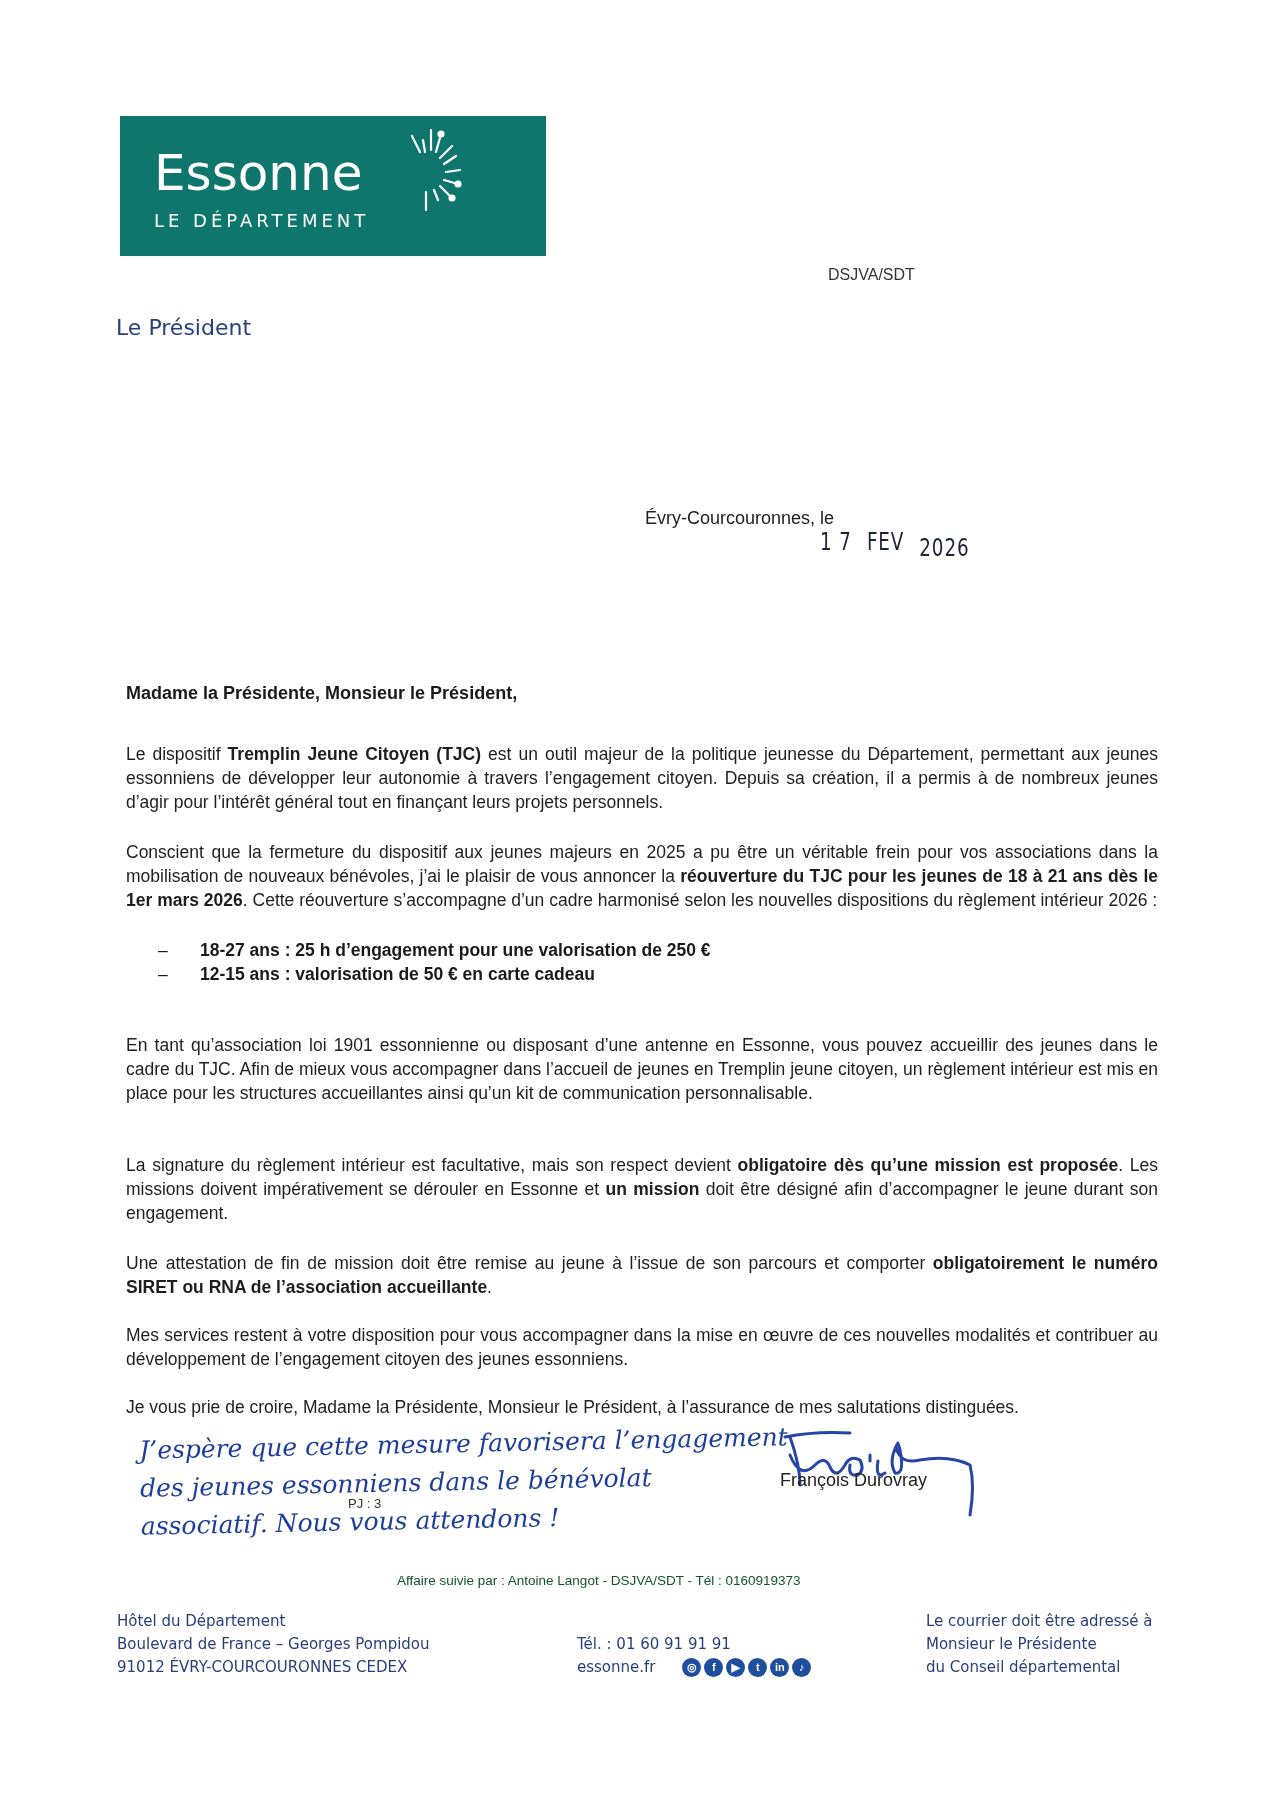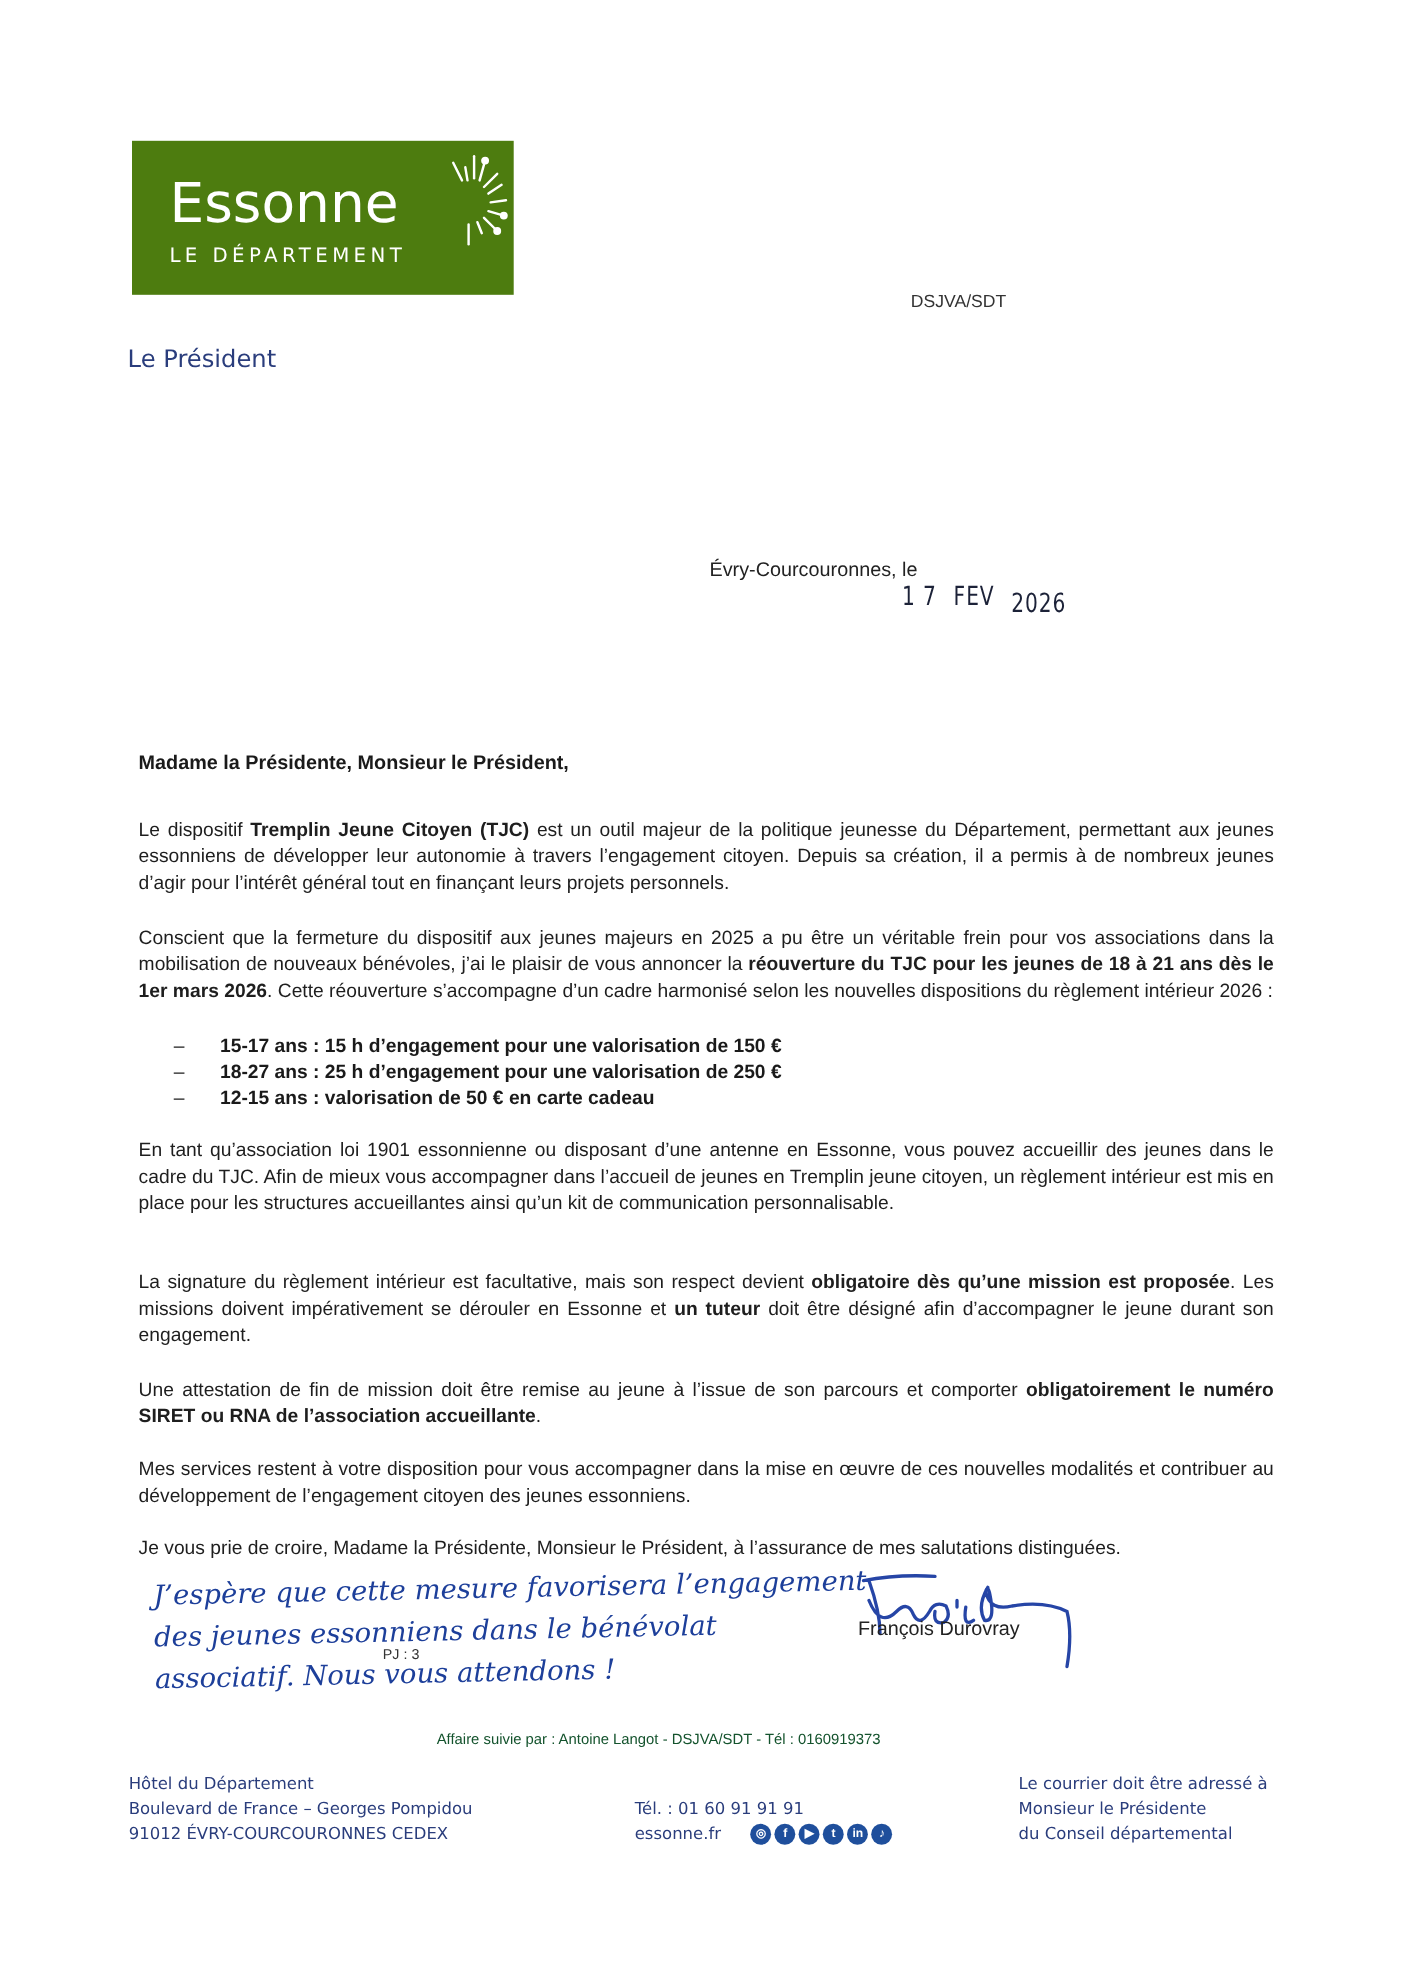--- a/index.html
+++ b/index.html
@@ -5,7 +5,7 @@
     html, body { margin:0; padding:0; background:#ffffff; }
     body { width:1280px; height:1801px; position:relative; overflow:hidden; font-family:"Liberation Sans", sans-serif; color:#1a1a1a; }
 
-    .logo { position:absolute; left:120px; top:128px; width:347px; height:140px; background:#4d7c0f; color:#fff; }
+    .logo { position:absolute; left:120px; top:116px; width:426px; height:140px; background:#0f766e; color:#fff; }
     .logo .brand { position:absolute; left:34px; top:32px; font-family:"DejaVu Sans", sans-serif; font-size:50px; letter-spacing:0px; font-weight:400; line-height:1; }
     .logo .sub { position:absolute; left:34px; top:96px; font-family:"DejaVu Sans", sans-serif; font-size:18px; letter-spacing:4px; line-height:1; }
     .logo svg { position:absolute; left:278px; top:10px; }

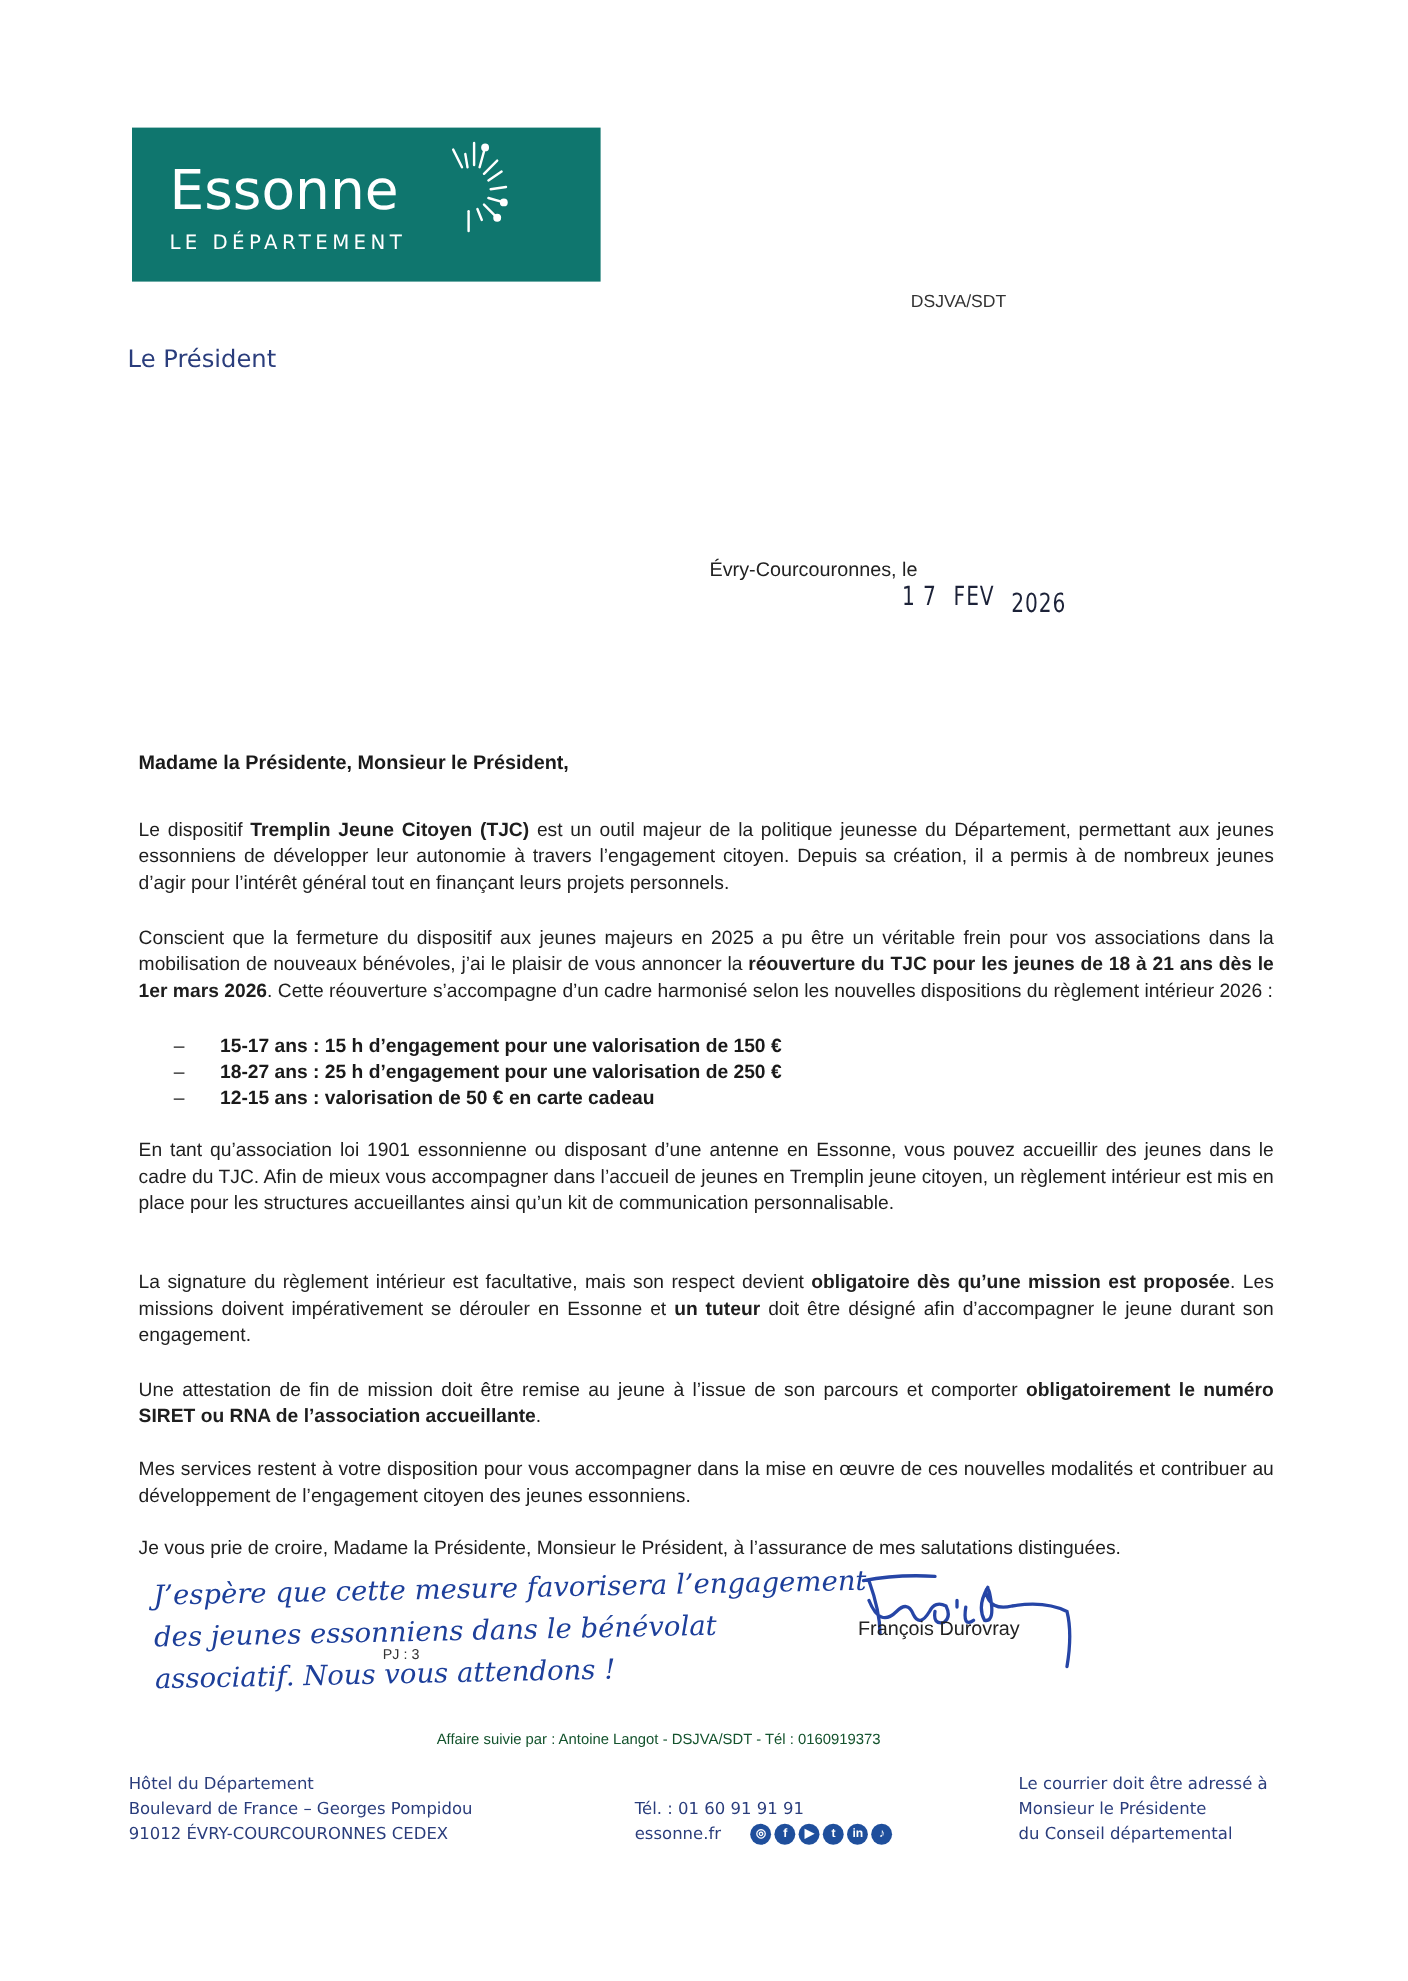--- a/index.html
+++ b/index.html
@@ -94,7 +94,6 @@
 </div>
 
 <ul class="list" style="margin:0;padding:0;">
-  <li>15-17 ans : 15 h d’engagement pour une valorisation de 150 €</li>
   <li>18-27 ans : 25 h d’engagement pour une valorisation de 250 €</li>
   <li>12-15 ans : valorisation de 50 € en carte cadeau</li>
 </ul>

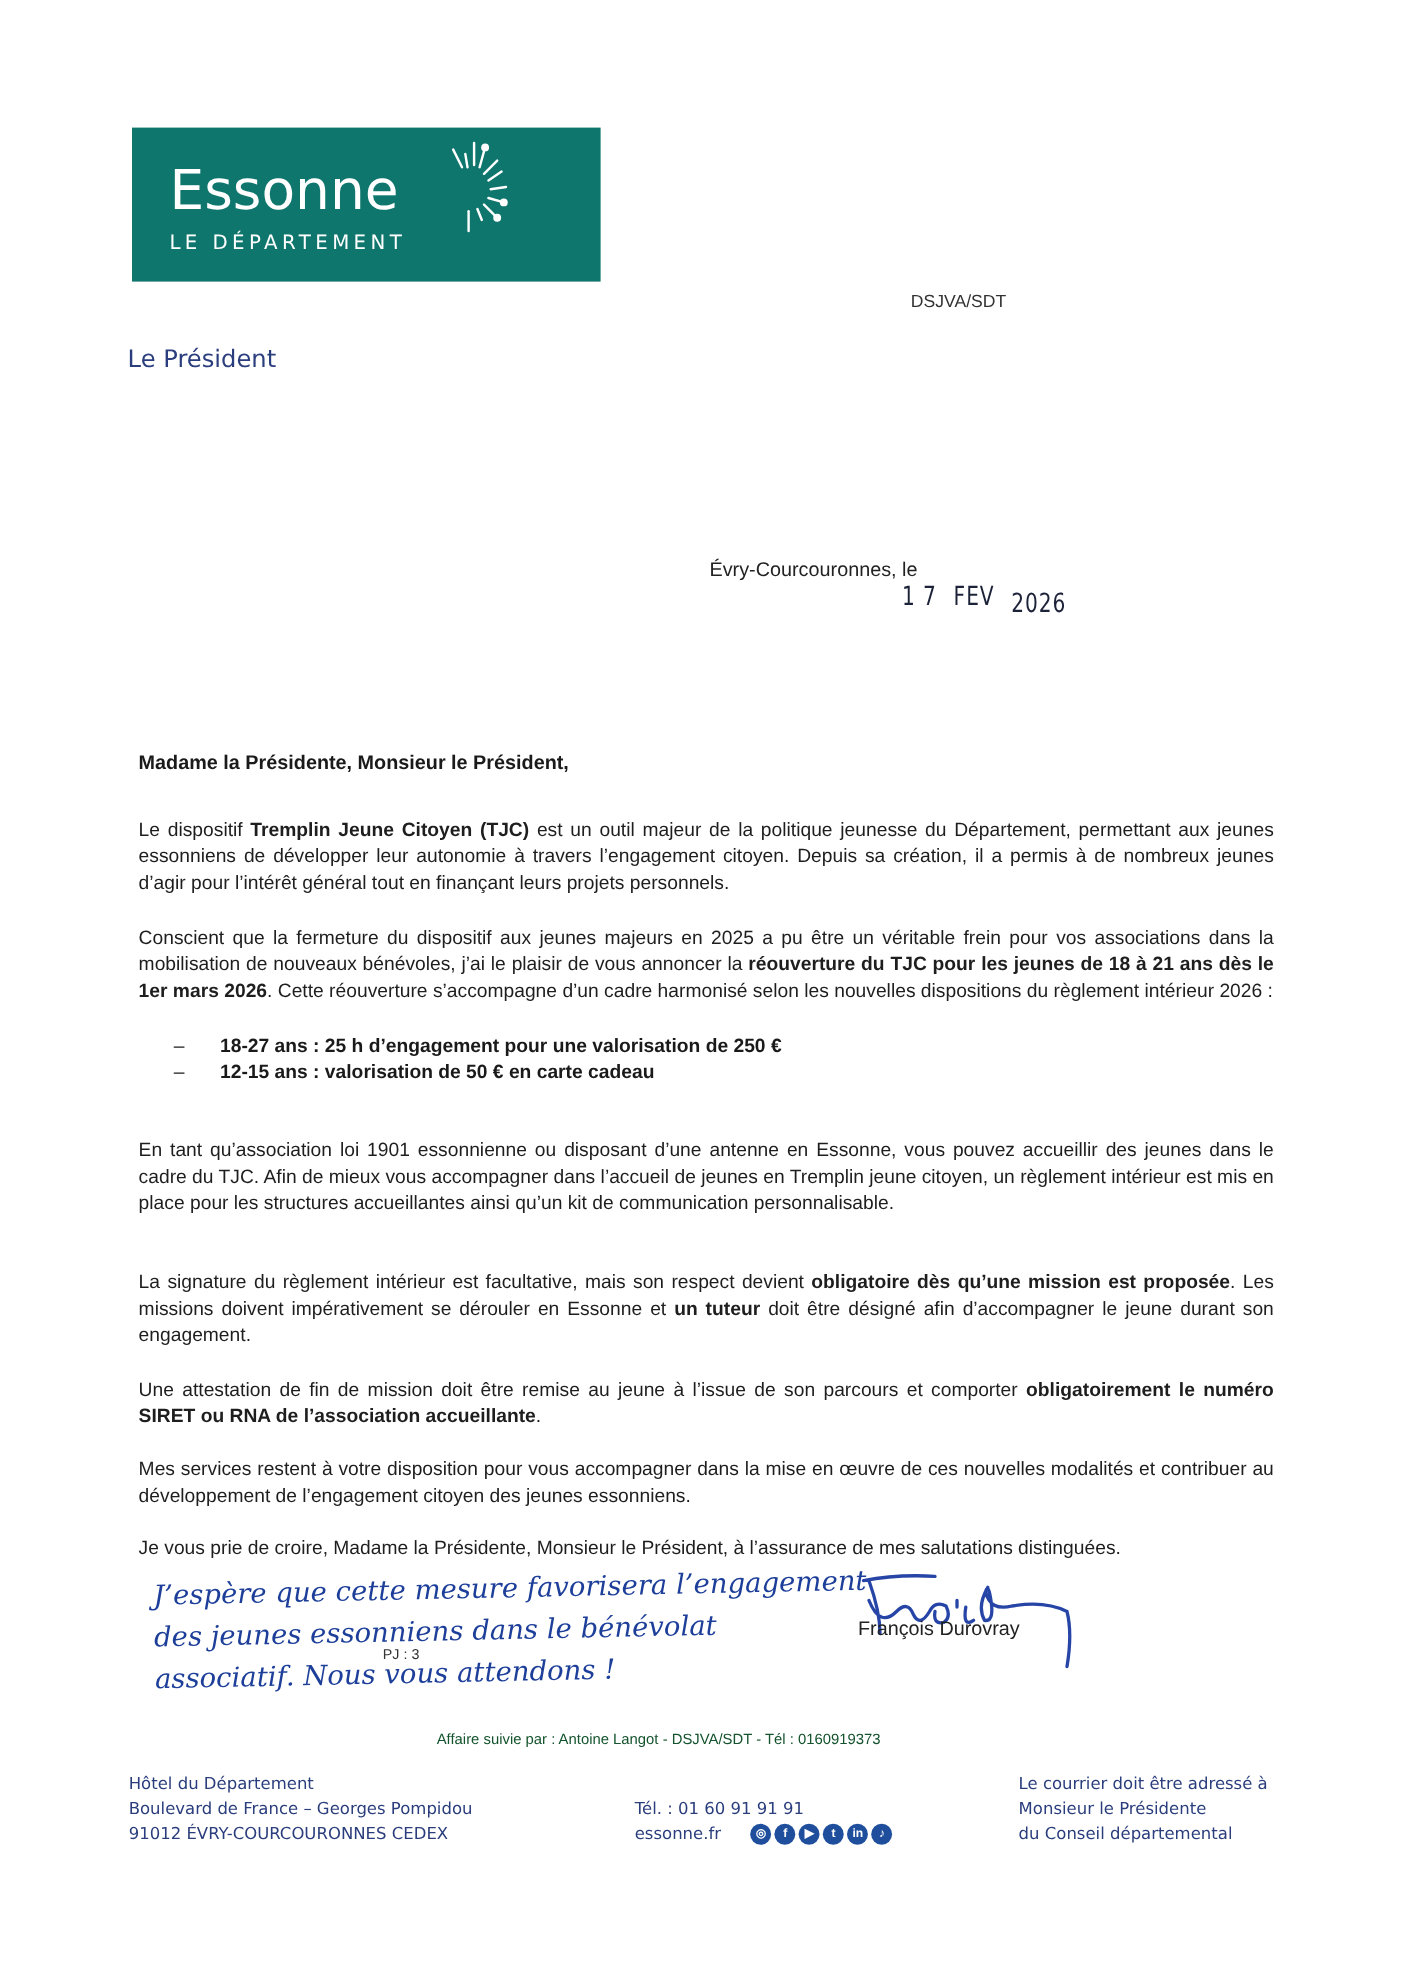--- a/index.html
+++ b/index.html
@@ -101,7 +101,7 @@
 <div class="body p3">En tant qu’association loi 1901 essonnienne ou disposant d’une antenne en Essonne, vous pouvez accueillir des jeunes dans le cadre du TJC. Afin de mieux vous accompagner dans l’accueil de jeunes en Tremplin jeune citoyen, un règlement intérieur est mis en place pour les structures accueillantes ainsi qu’un kit de communication personnalisable.</div>
 
 <div class="body p4">
-  <span>La signature du règlement intérieur est facultative, mais son respect devient </span><b>obligatoire dès qu’une mission est proposée</b><span>. Les missions doivent impérativement se dérouler en Essonne et </span><b>un tuteur</b><span> doit être désigné afin d’accompagner le jeune durant son engagement.</span>
+  <span>La signature du règlement intérieur est facultative, mais son respect devient </span><b>obligatoire dès qu’une mission est proposée</b><span>. Les missions doivent impérativement se dérouler en Essonne et </span><b>un mission</b><span> doit être désigné afin d’accompagner le jeune durant son engagement.</span>
 </div>
 
 <div class="body p5">

